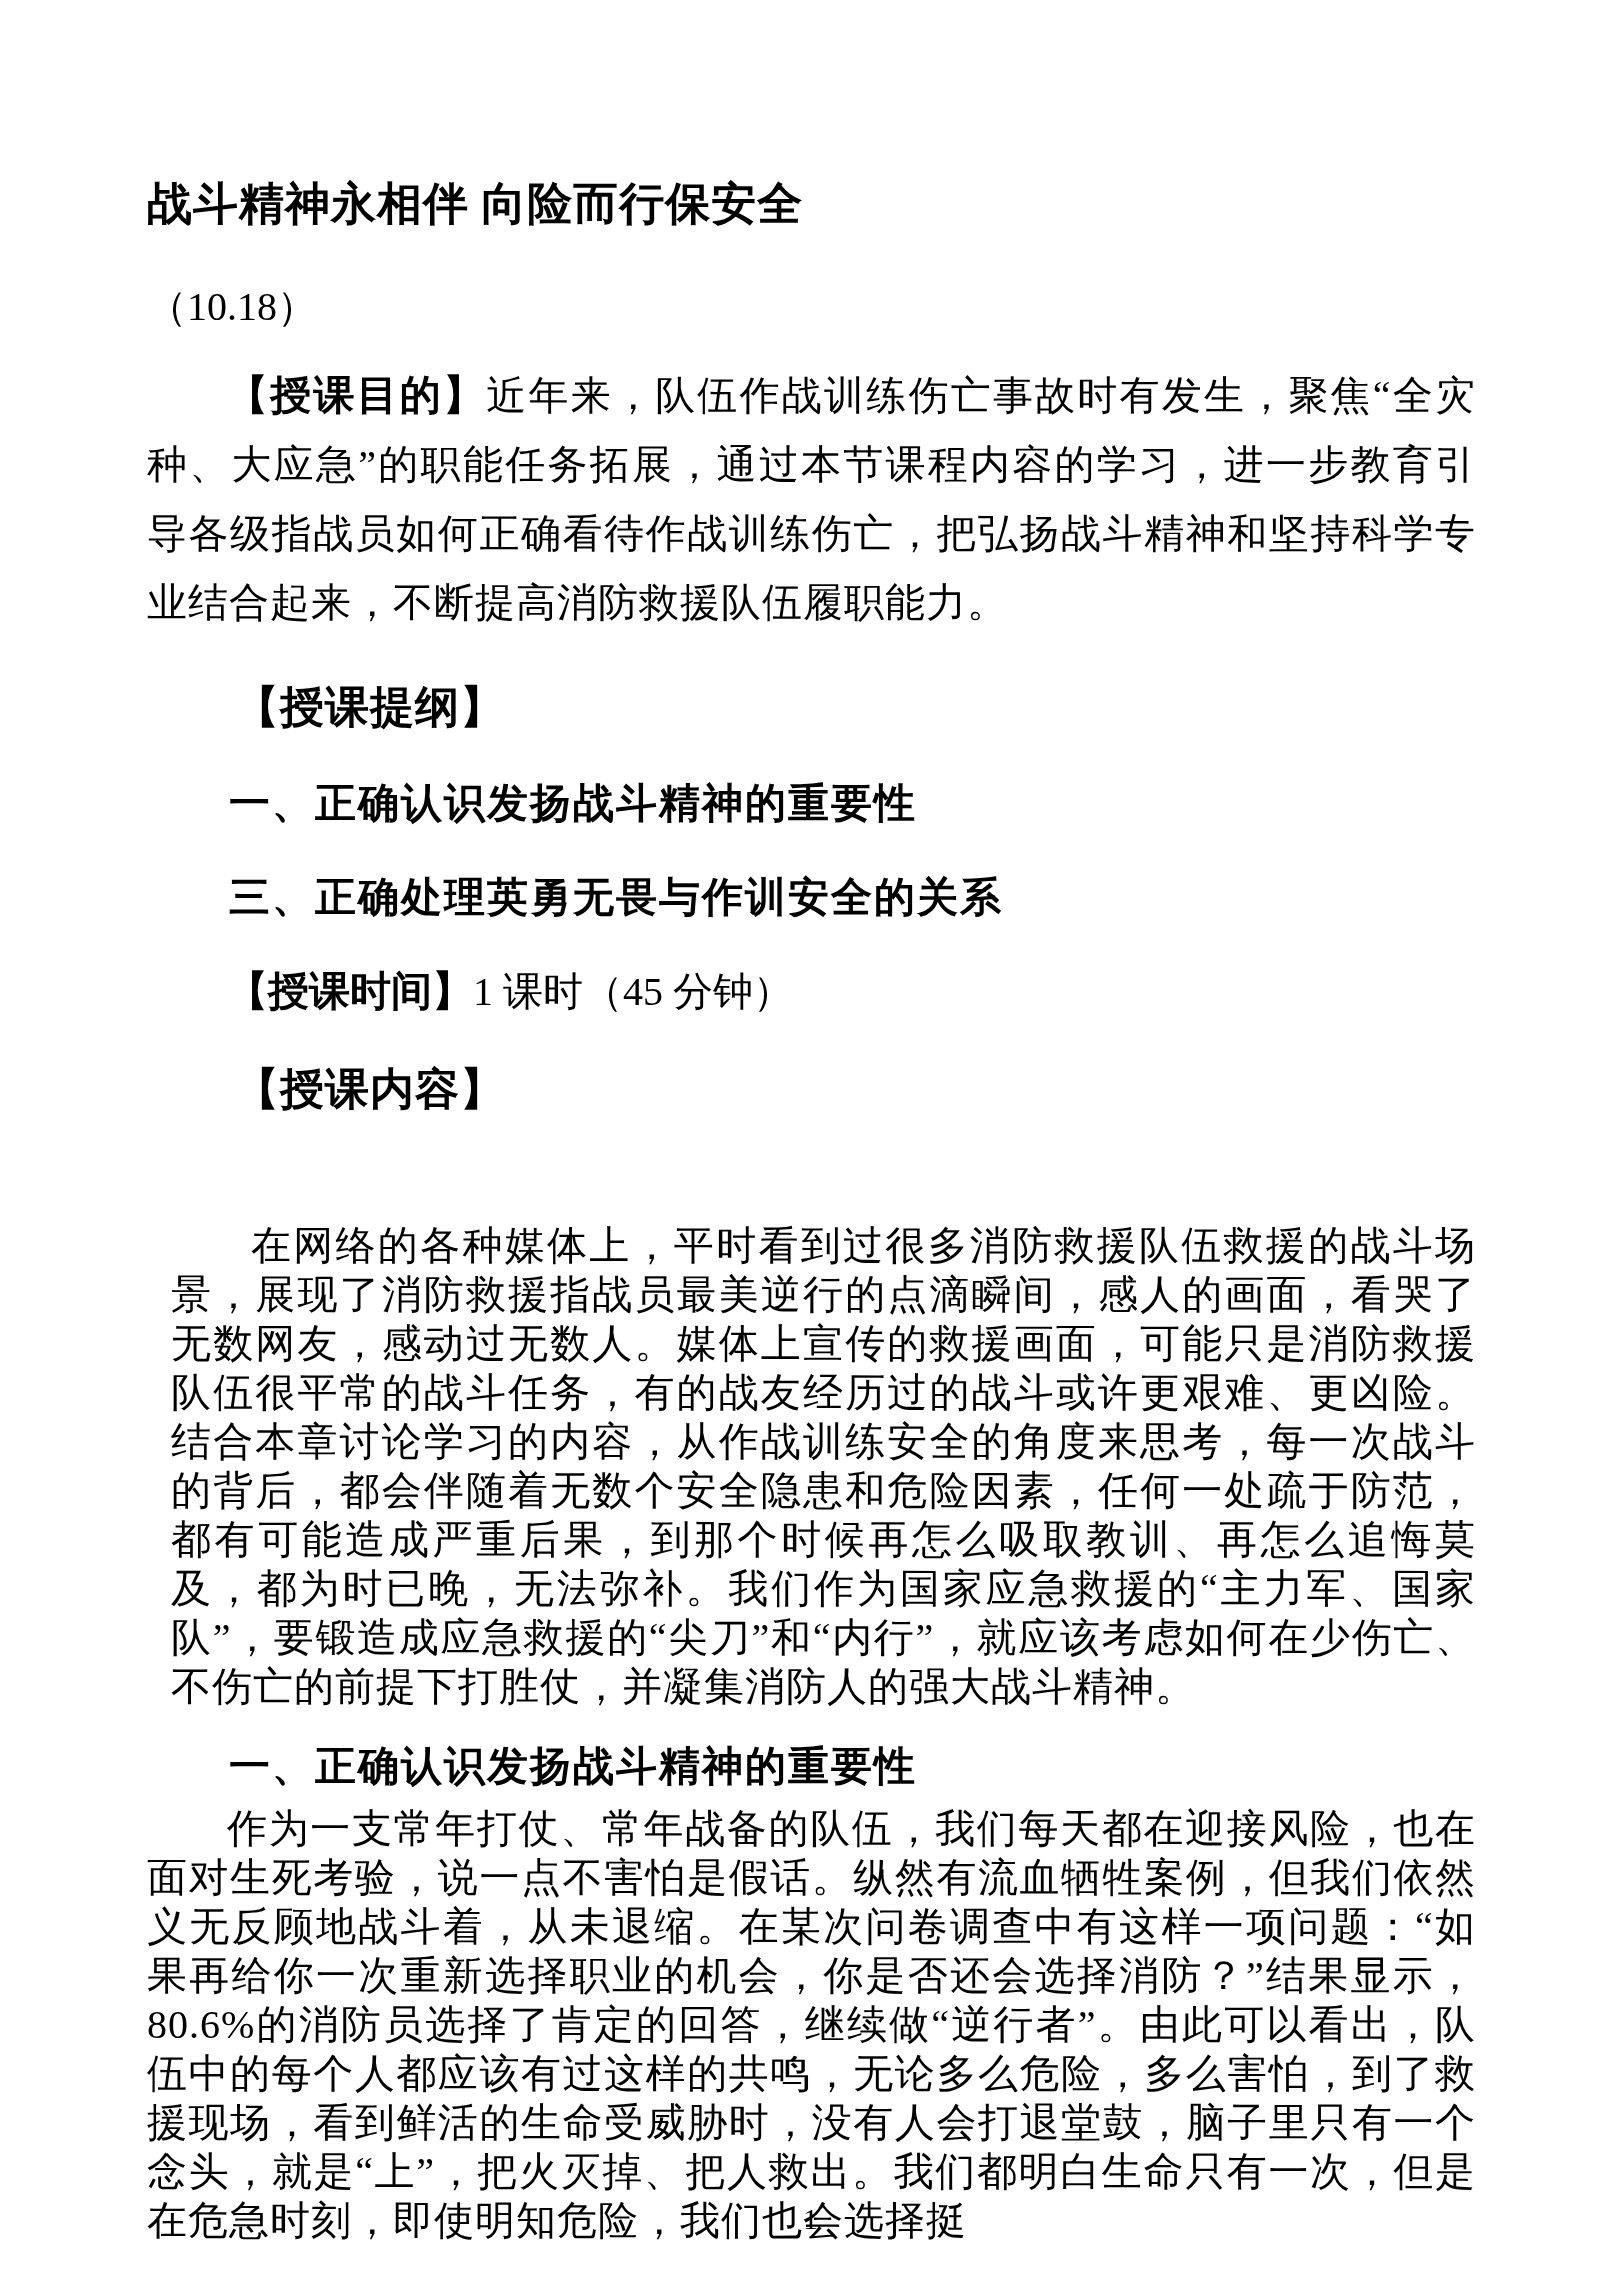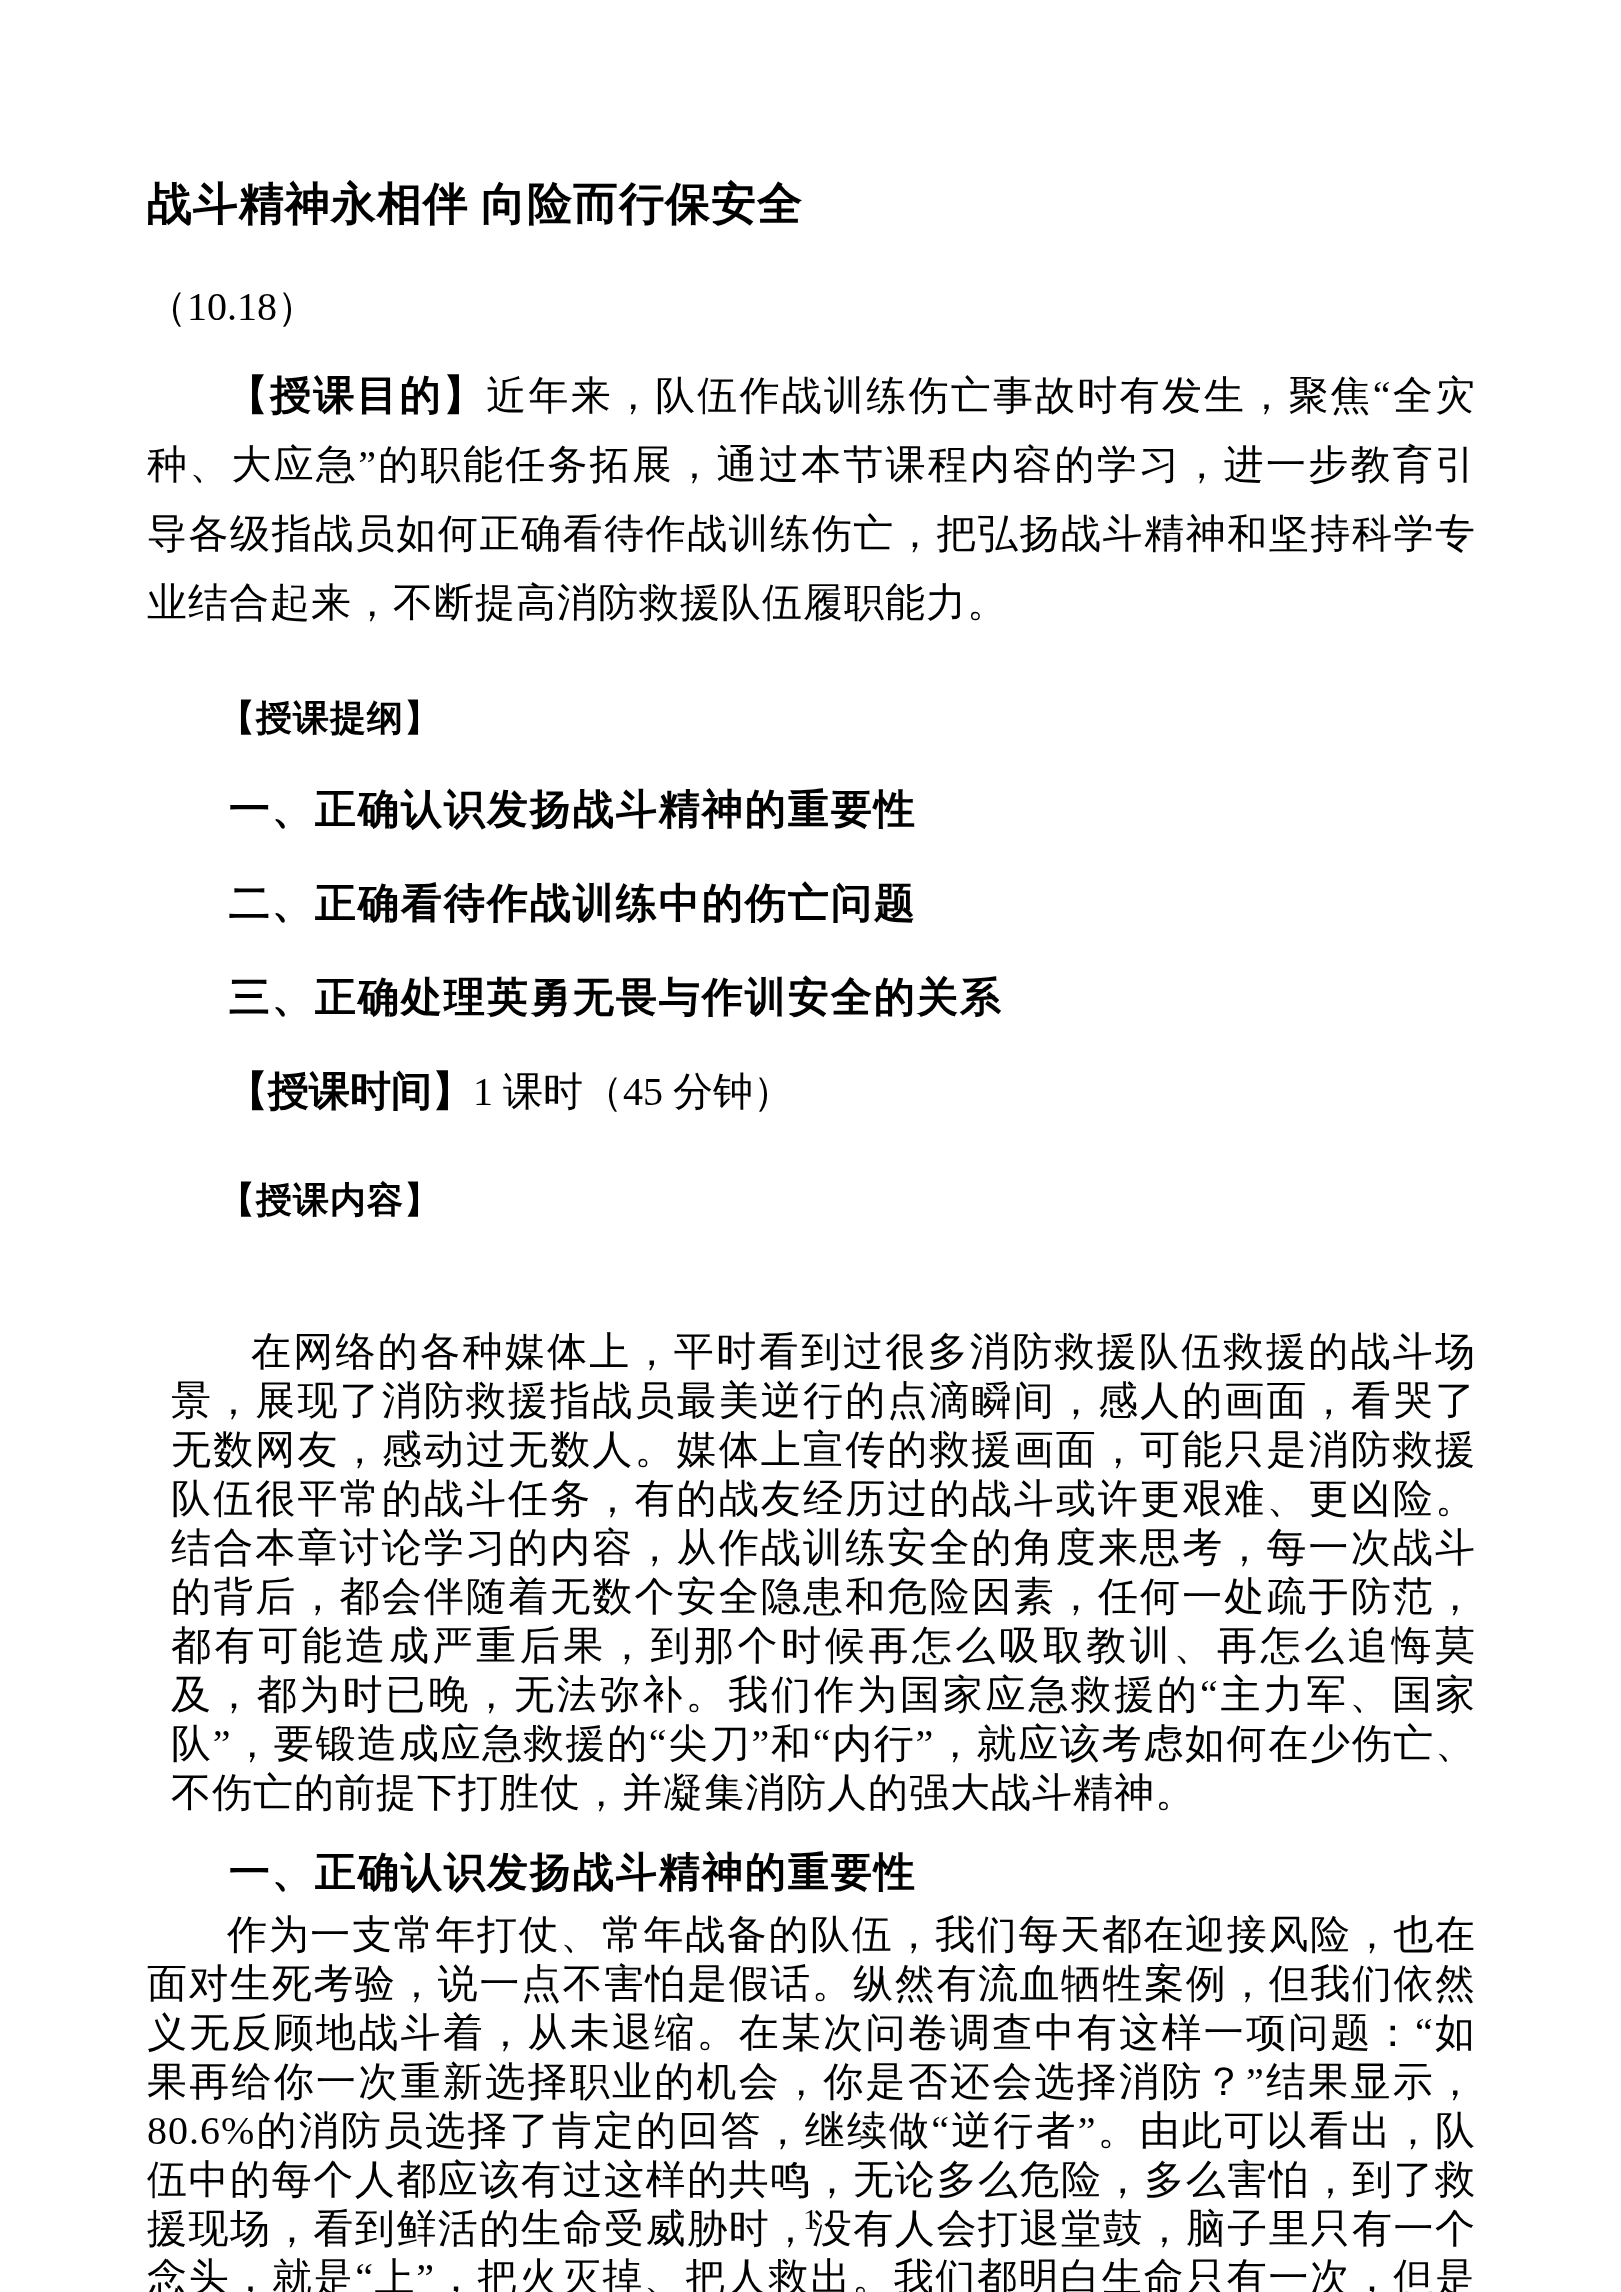--- a/index.html
+++ b/index.html
@@ -53,11 +53,11 @@
     font-family: "Liberation Serif", "DejaVu Serif", serif;
   }
   .label-line {
-    margin: 57px 0 0 0;
+    margin: 41px 0 0 0;
     text-indent: 2em;
     font-family: "Liberation Sans", "DejaVu Sans", sans-serif;
     font-weight: bold;
-    font-size: 36px;
+    font-size: 44px;
     letter-spacing: 1px;
   }
   .outline-item {

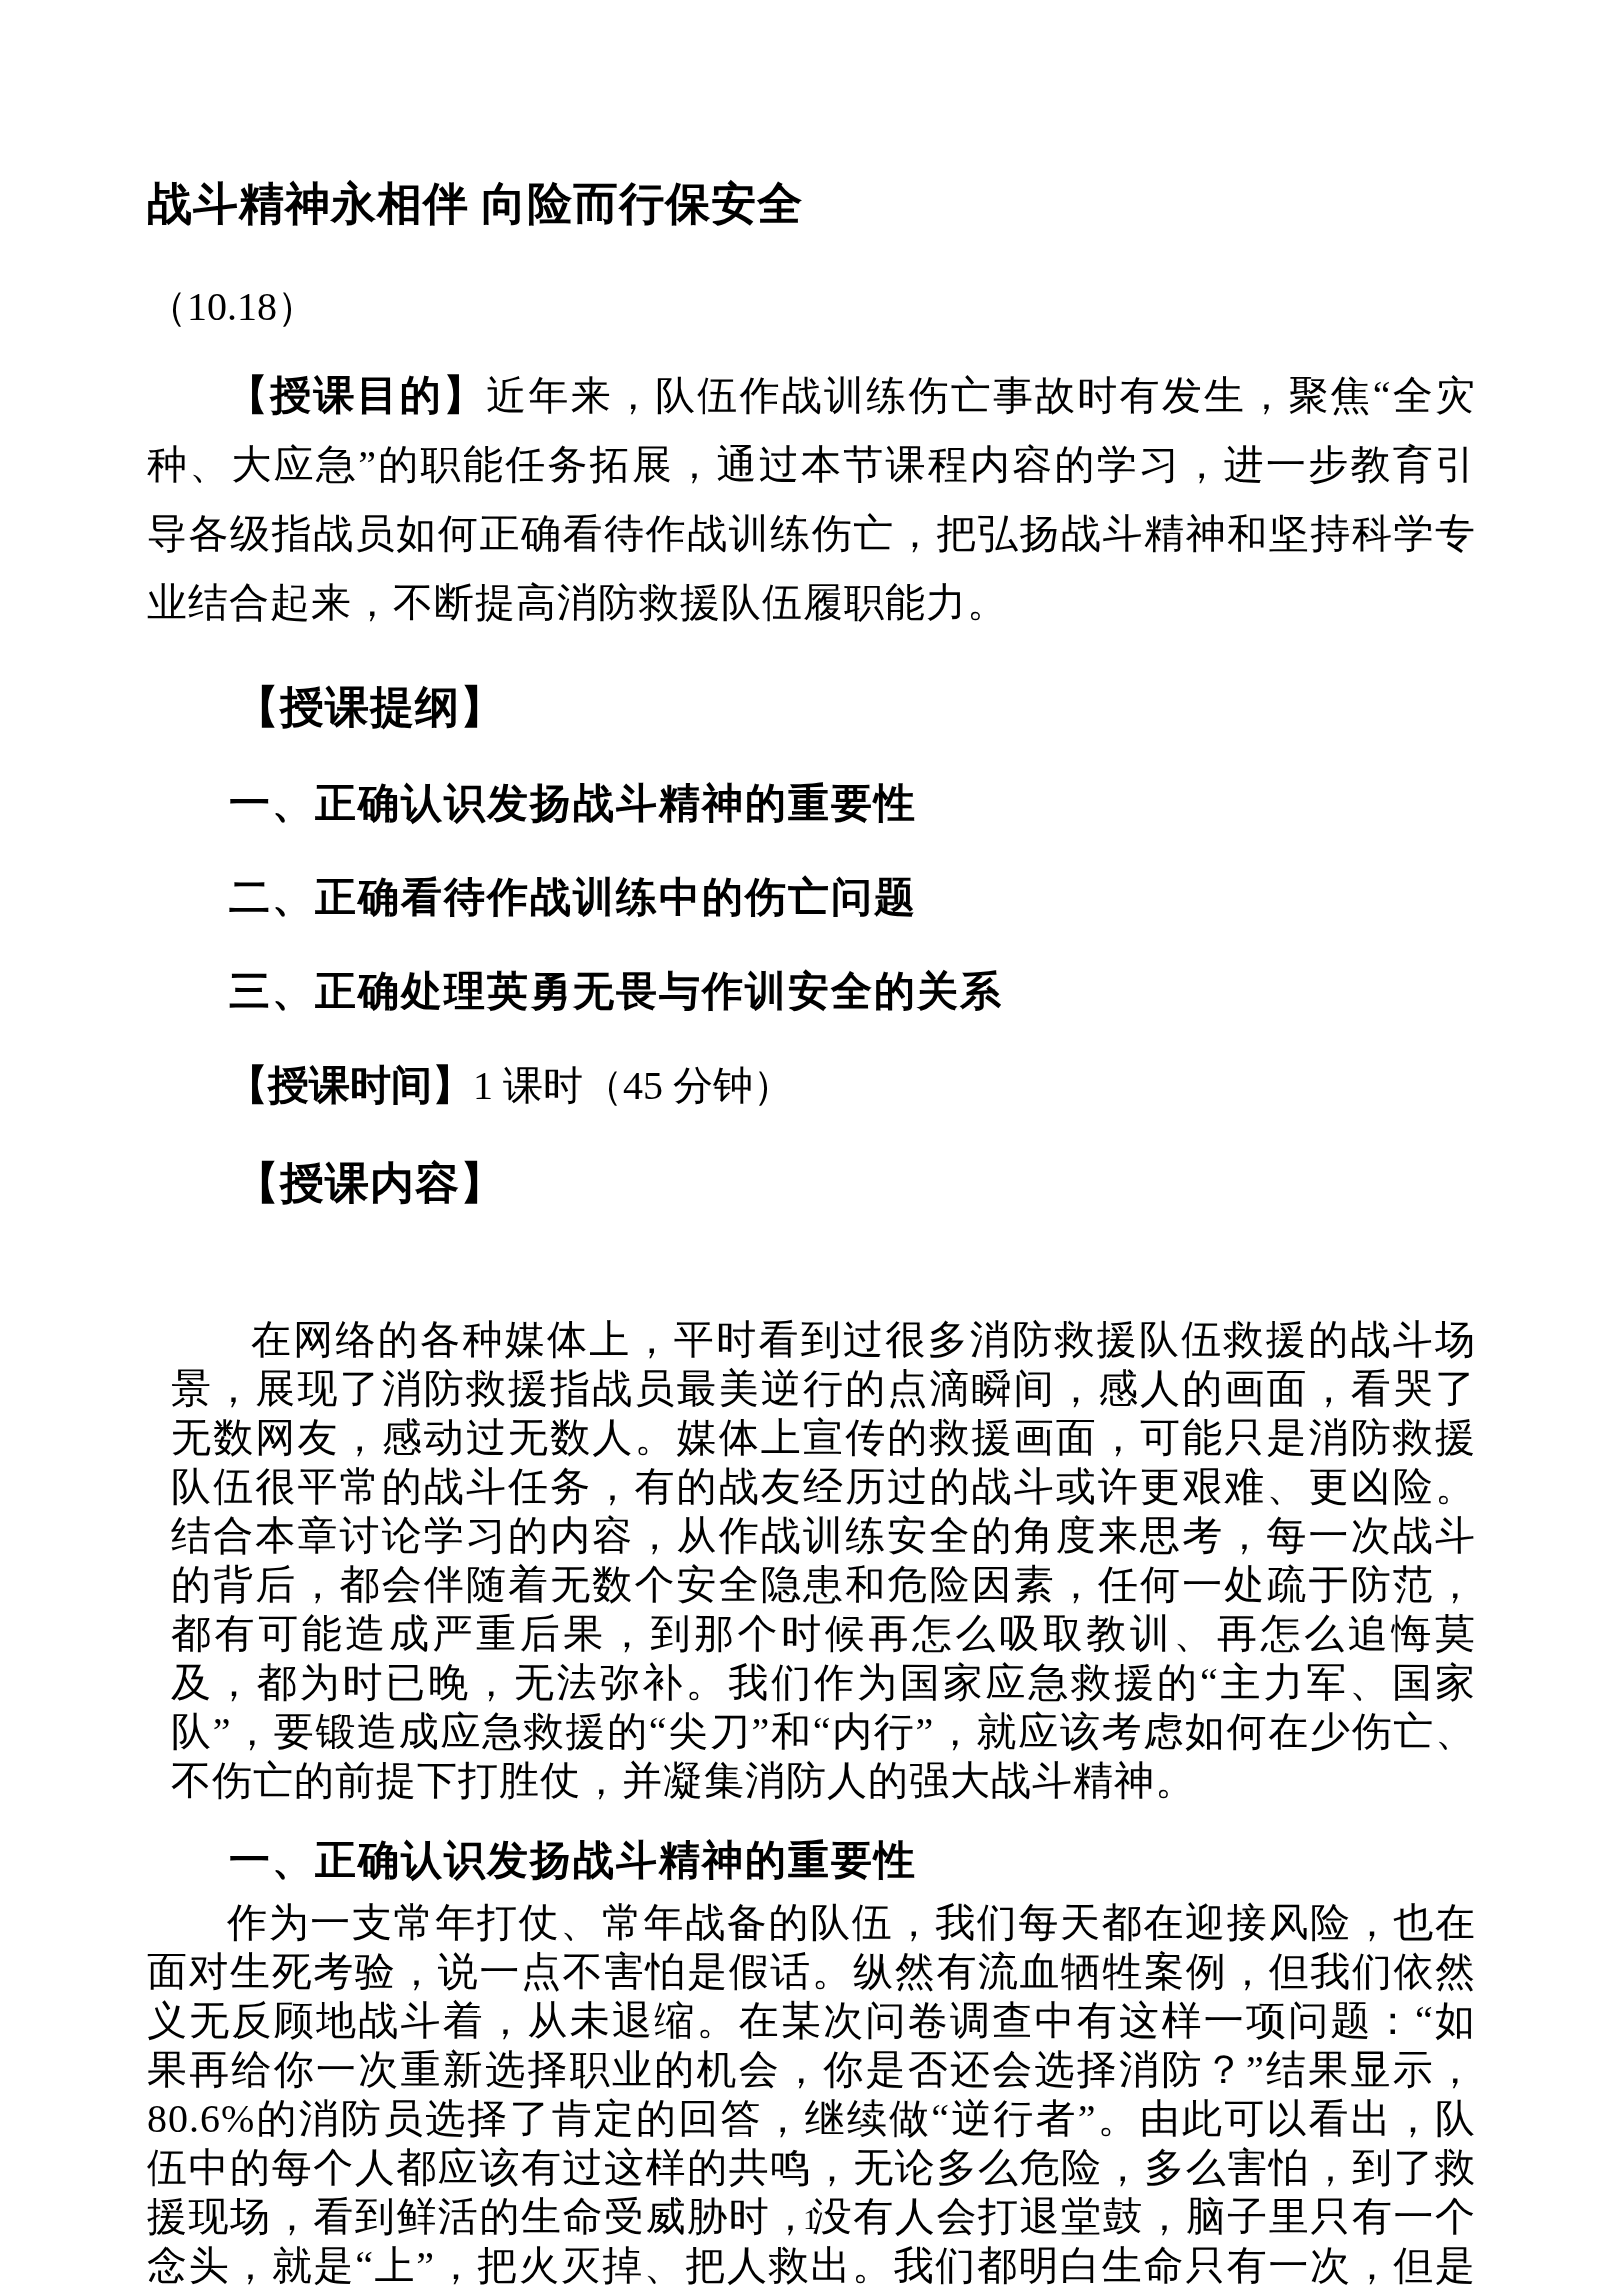--- a/index.html
+++ b/index.html
@@ -113,7 +113,6 @@
   <p class="label-line">【授课提纲】</p>
 
   <p class="outline-item">一、正确认识发扬战斗精神的重要性</p>
-  <p class="outline-item">二、正确看待作战训练中的伤亡问题</p>
   <p class="outline-item">三、正确处理英勇无畏与作训安全的关系</p>
 
   <p class="time-line"><span class="label-bold">【授课时间】</span><span class="serif">1 课时（45 分钟）</span></p>

